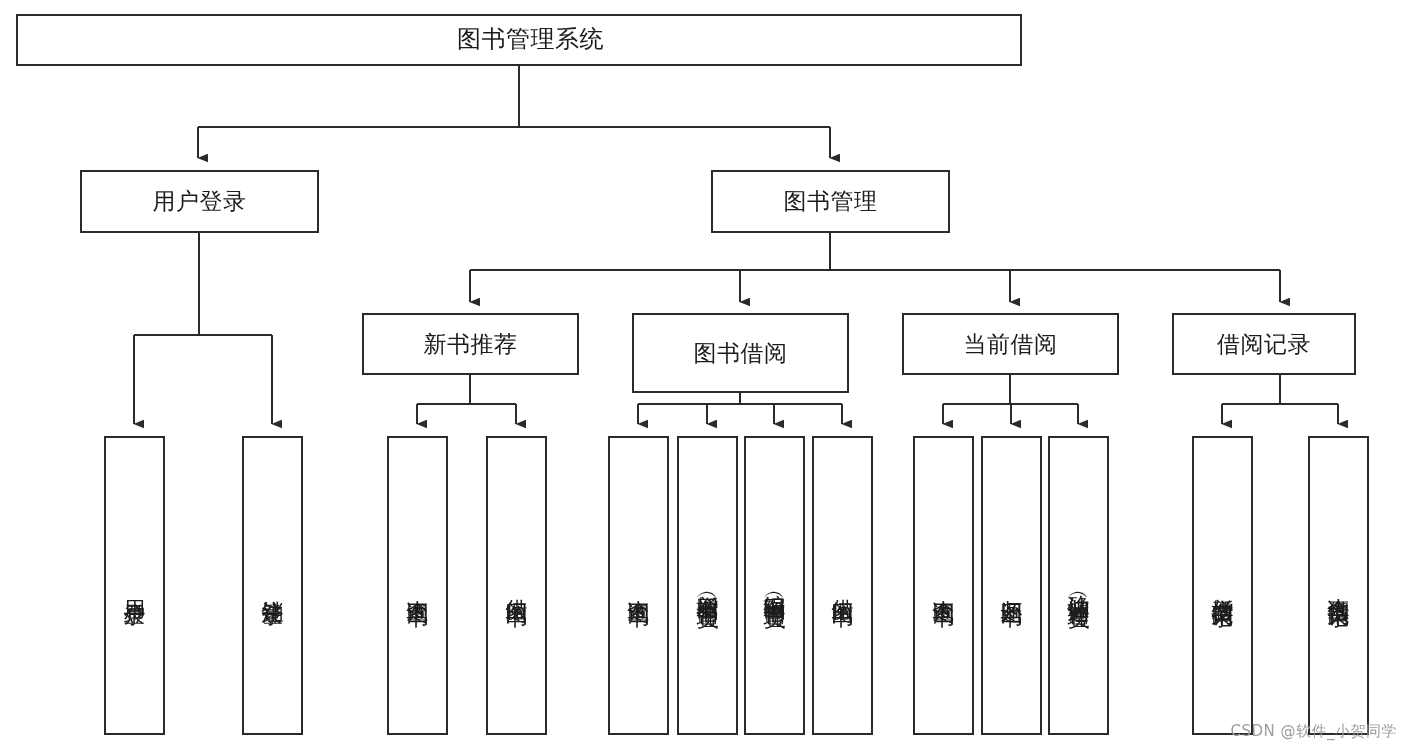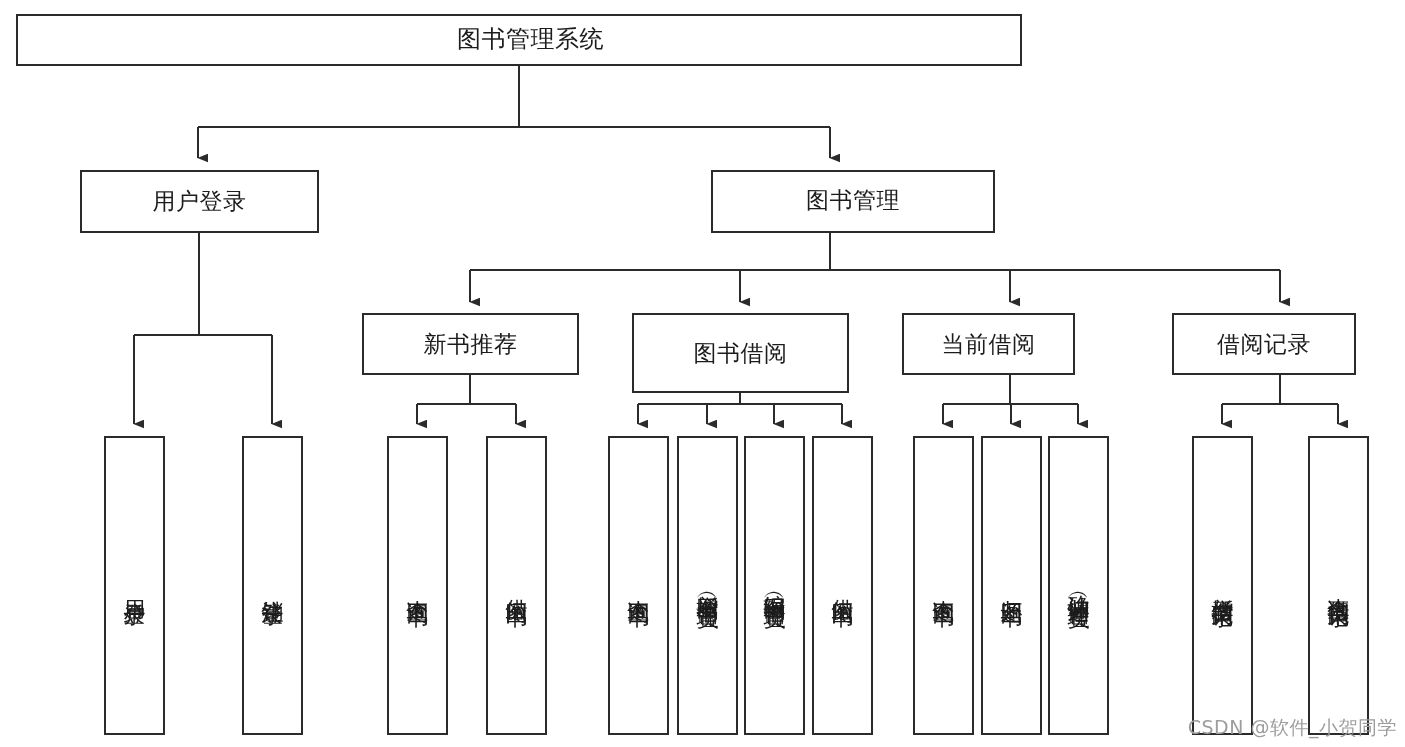--- a/index.html
+++ b/index.html
@@ -133,7 +133,7 @@
   <div class="node node-h" style="left:80px; top:170px; width:239px; height:63px;">
     <span class="label">用户登录</span>
   </div>
-  <div class="node node-h" style="left:711px; top:170px; width:284px; height:63px;font-family:Liberation Serif, serif;">
+  <div class="node node-h" style="left:711px; top:170px; width:239px; height:63px;">
     <span class="label">图书管理</span>
   </div>
 

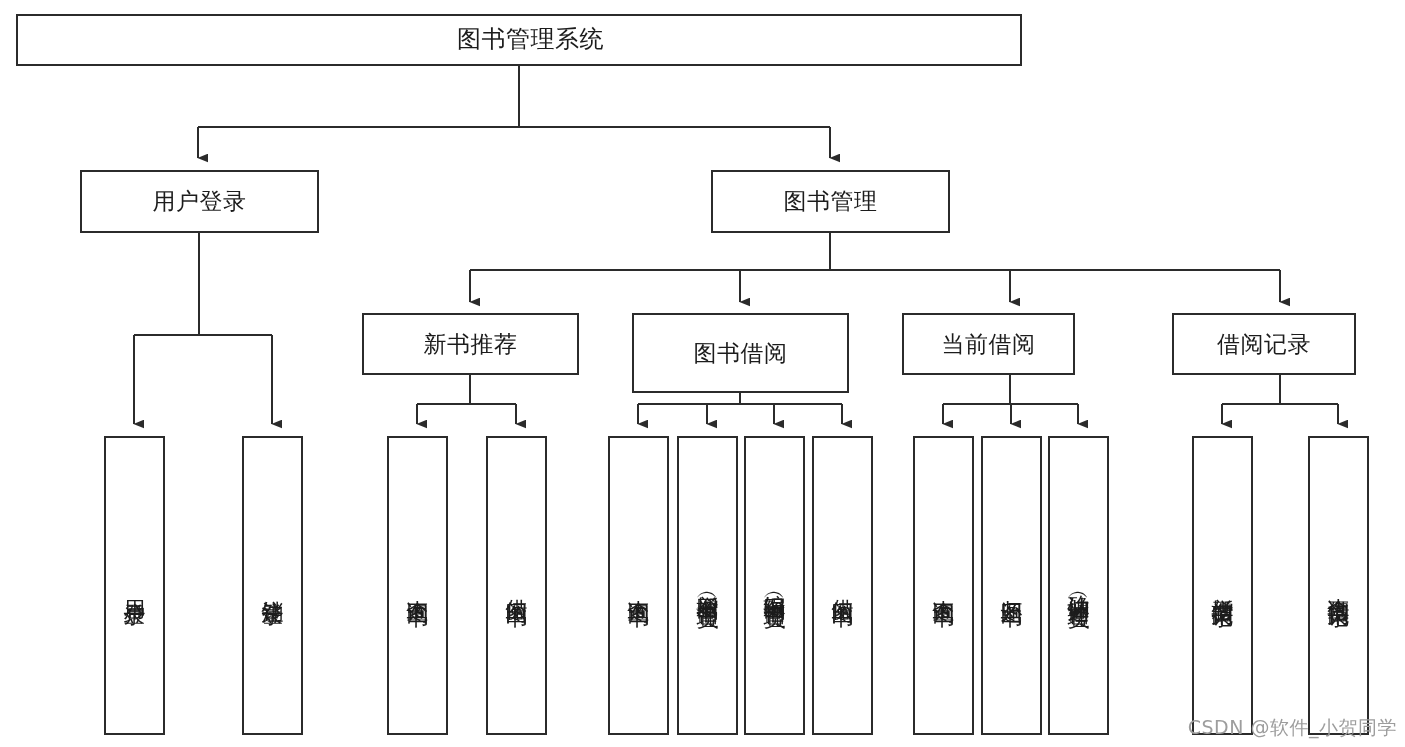--- a/index.html
+++ b/index.html
@@ -143,7 +143,7 @@
   <div class="node node-h" style="left:632px; top:313px; width:217px; height:80px;">
     <span class="label">图书借阅</span>
   </div>
-  <div class="node node-h" style="left:902px; top:313px; width:173px; height:62px;">
+  <div class="node node-h" style="left:902px; top:313px; width:217px; height:62px;">
     <span class="label">当前借阅</span>
   </div>
   <div class="node node-h" style="left:1172px; top:313px; width:184px; height:62px;">

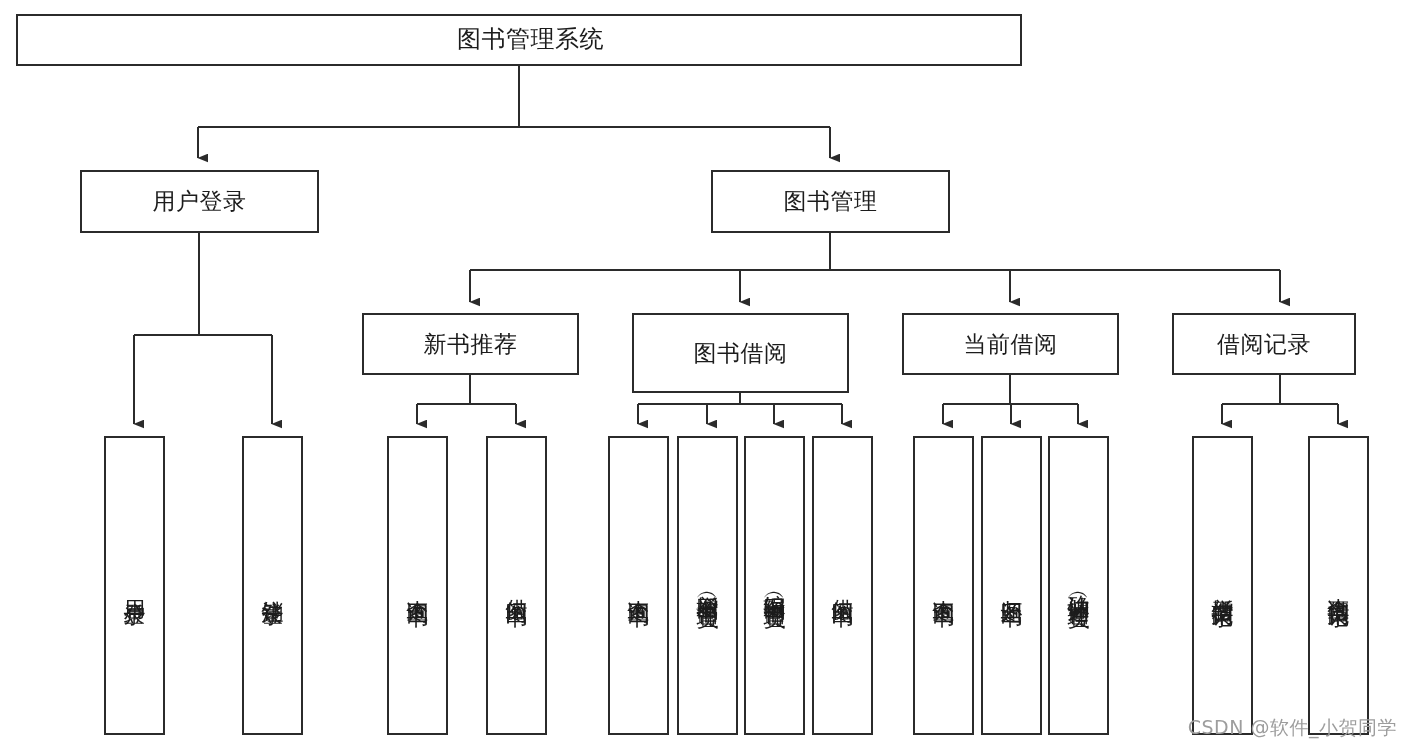--- a/index.html
+++ b/index.html
@@ -63,7 +63,7 @@
     position: absolute;
     right: 8px;
     bottom: 6px;
-    font-size: 19px;
+    font-size: 15px;
     color: #9d9d9d;
     letter-spacing: 0.5px;
     white-space: nowrap;

